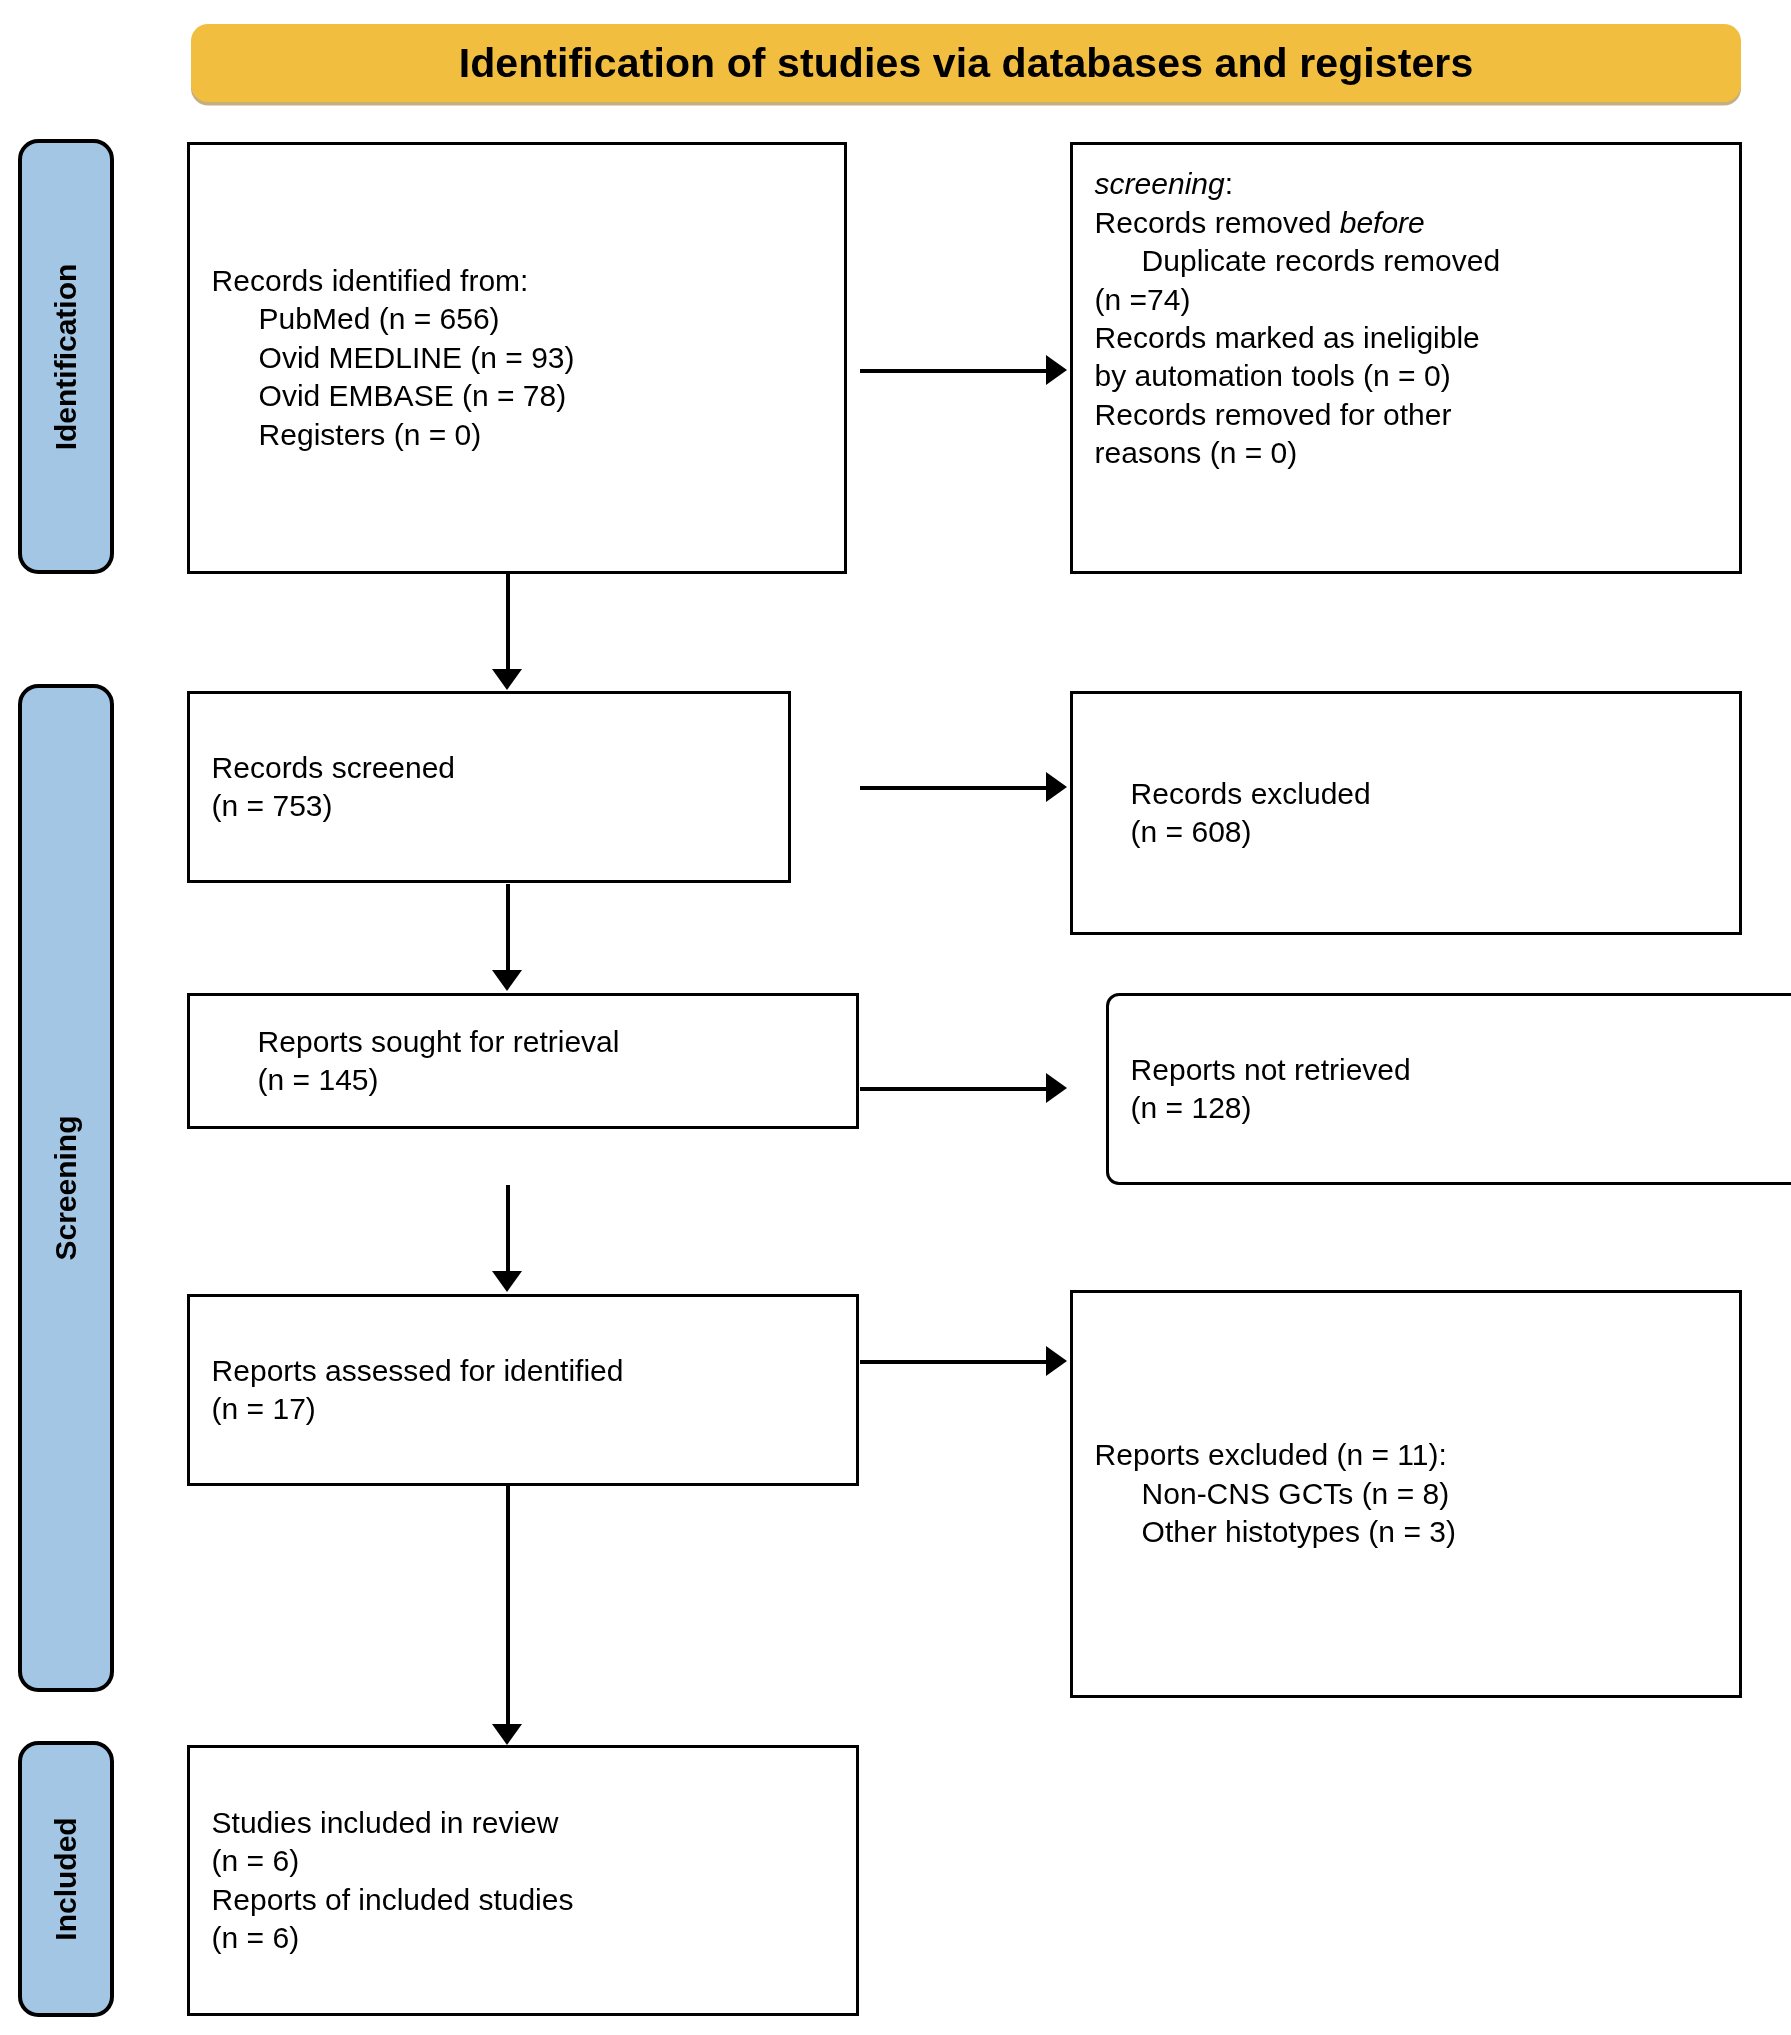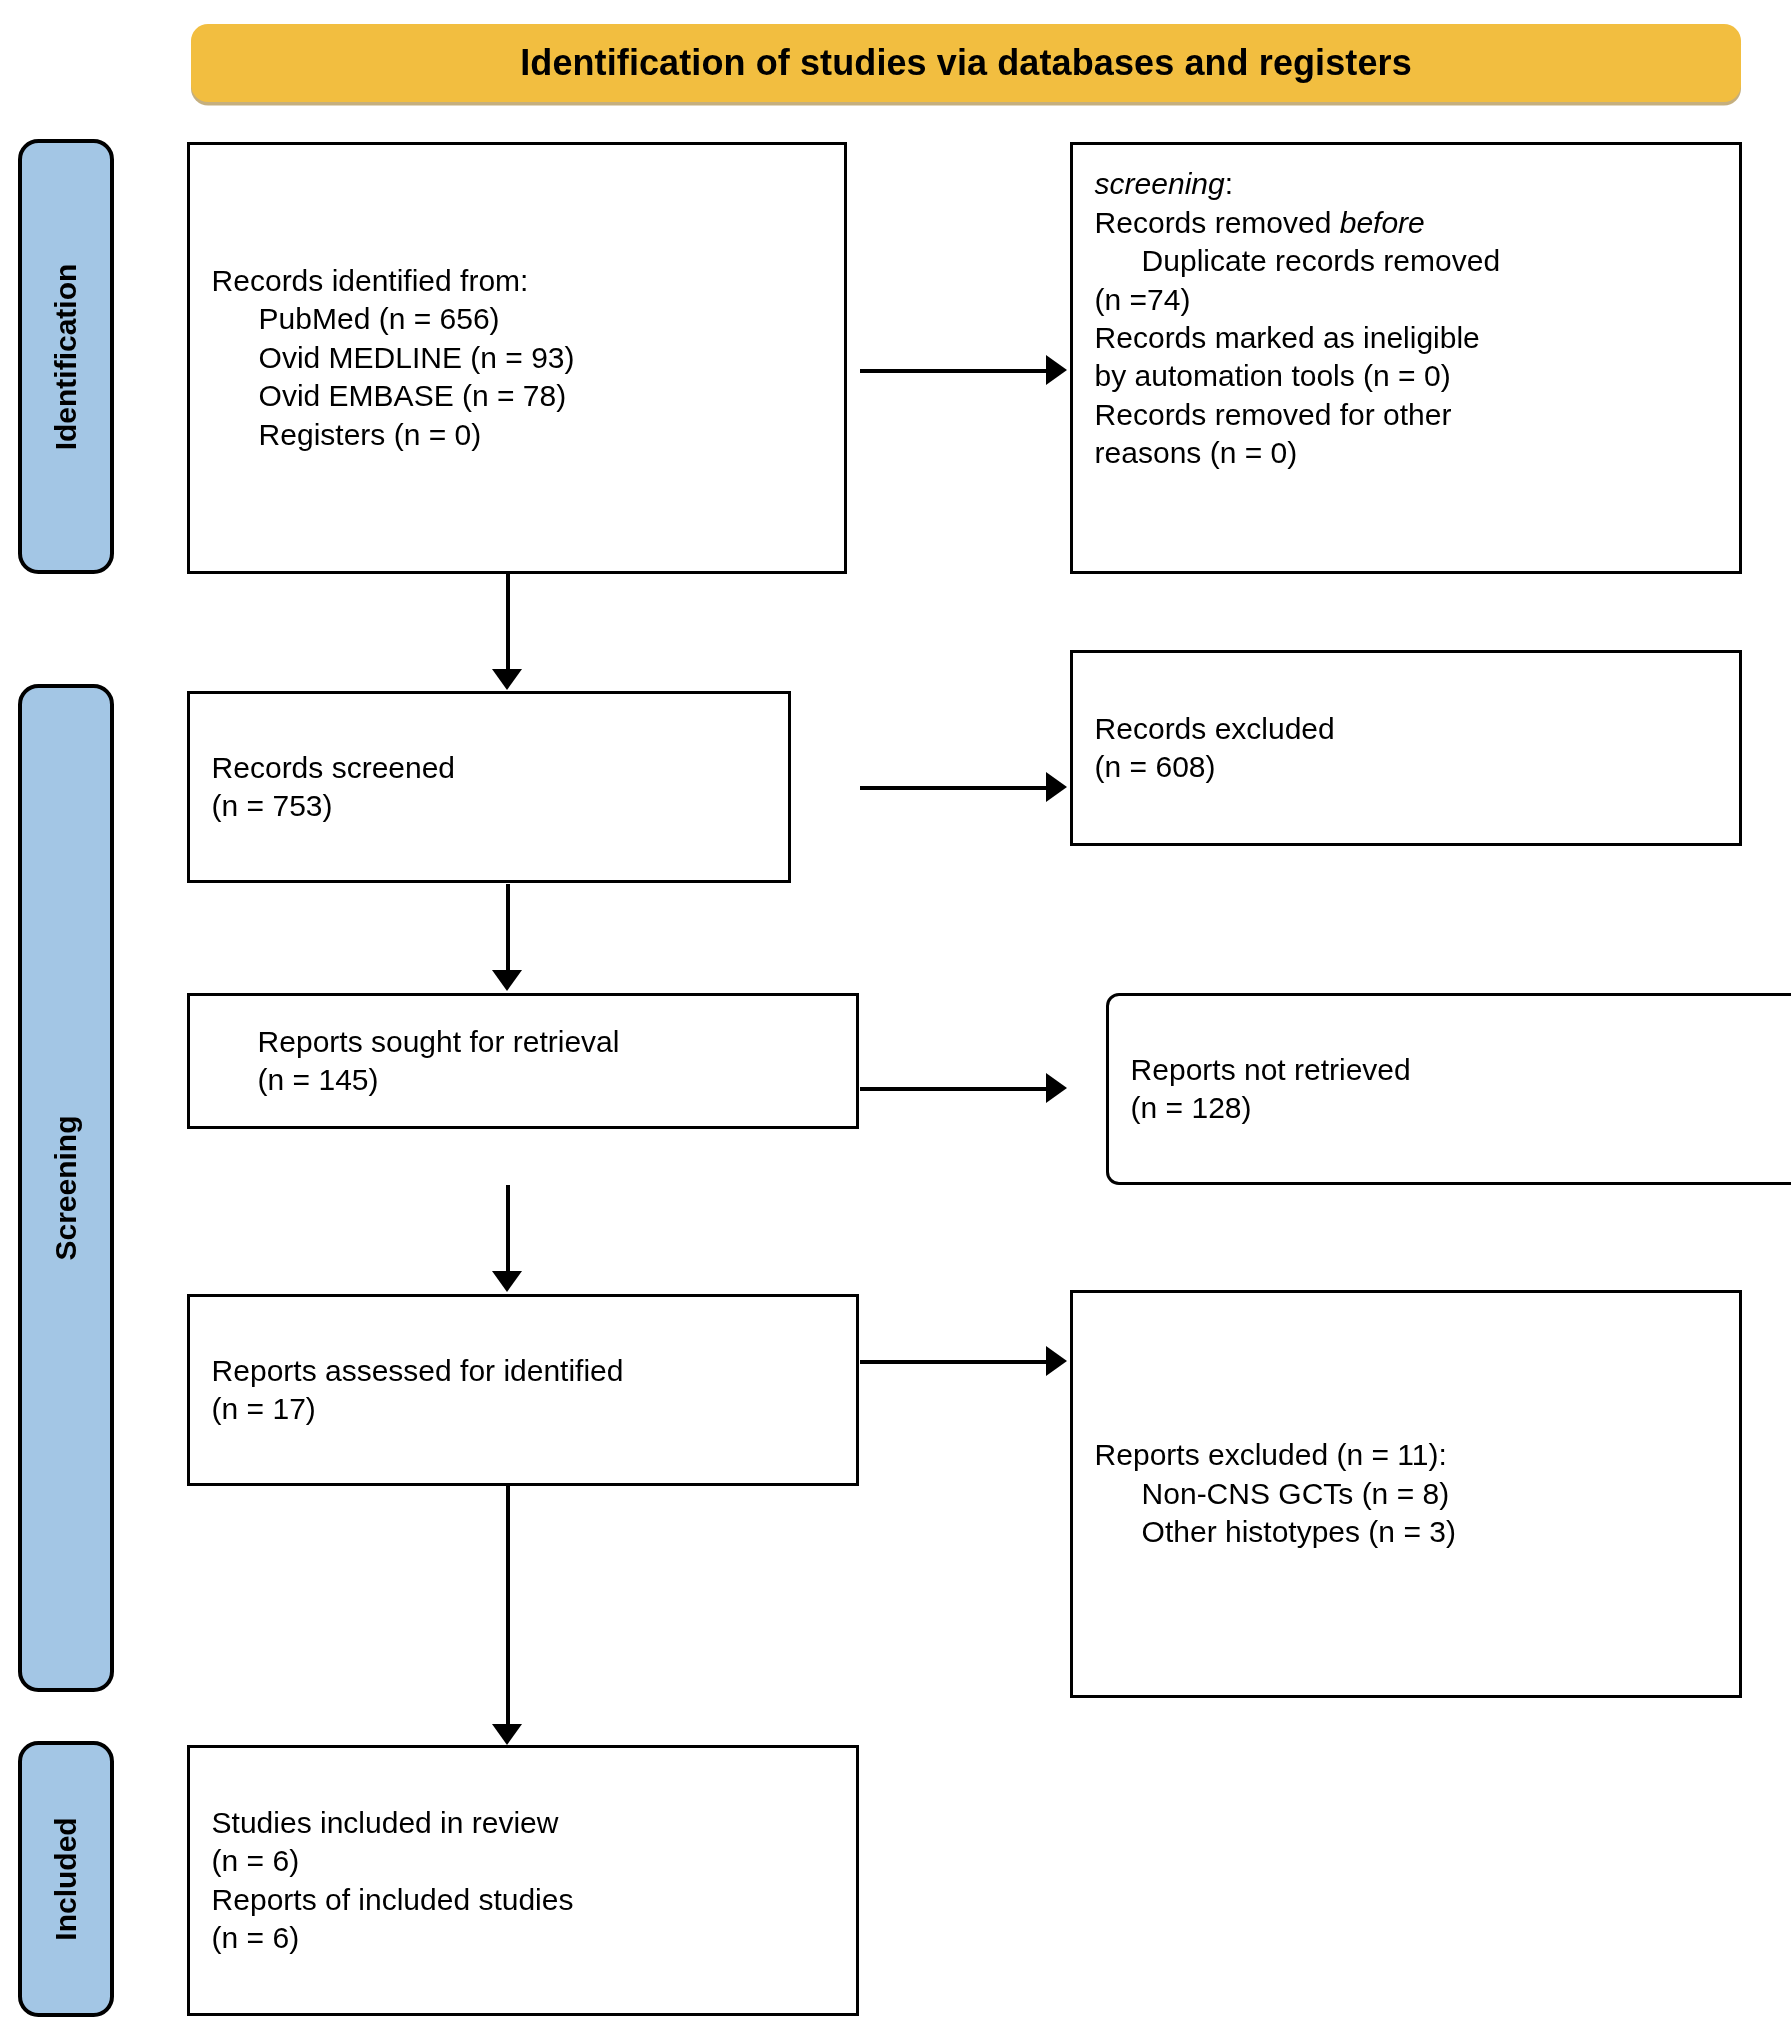--- a/index.html
+++ b/index.html
@@ -34,7 +34,7 @@
     justify-content: center;
   }
   .banner-text {
-    font-size: 36px;
+    font-size: 41px;
     font-weight: bold;
     letter-spacing: 0.1px;
     color: #000000;

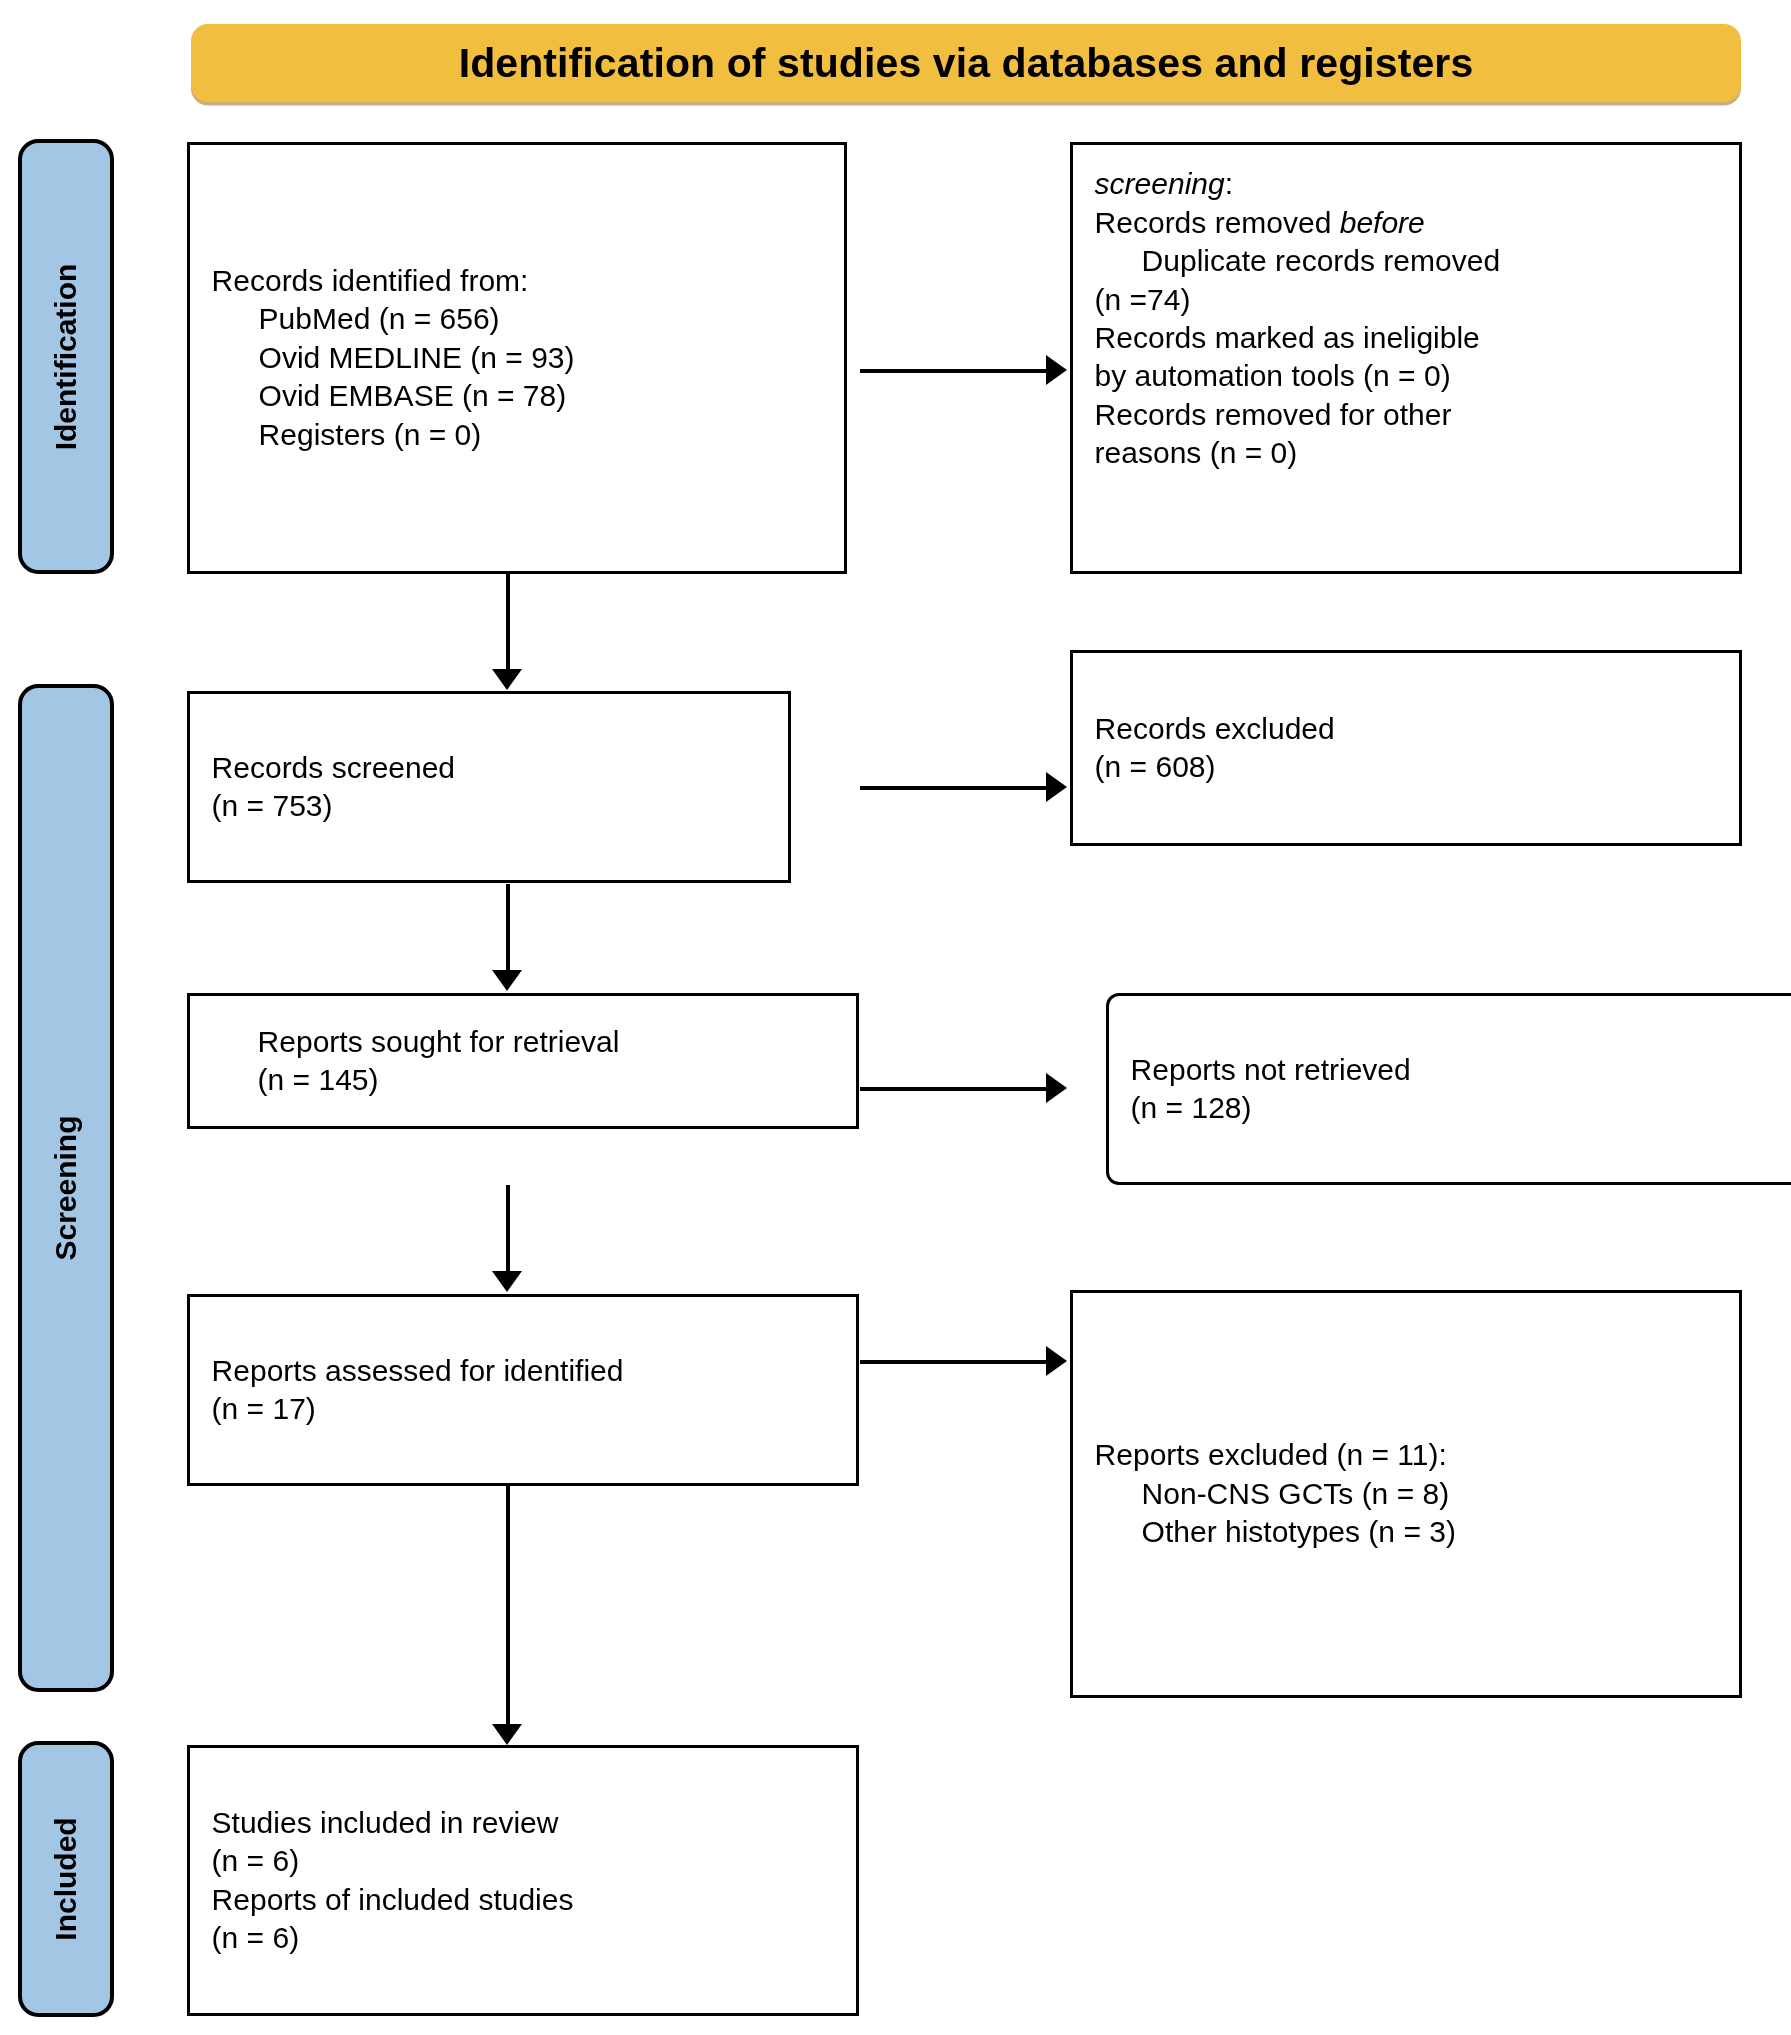--- a/index.html
+++ b/index.html
@@ -173,7 +173,7 @@
     <div class="abs arrow-h-head" style="left:186px; top:0;"></div>
   </div>
 
-  <div class="abs fbox" style="left:1070px; top:650px; width:672px; height:196px;">
+  <div class="abs fbox" style="left:1070px; top:691px; width:672px; height:244px;padding-left:36px;">
     <div class="fbox-inner">
       <div class="line">Records excluded</div>
       <div class="line">(n = 608)</div>

